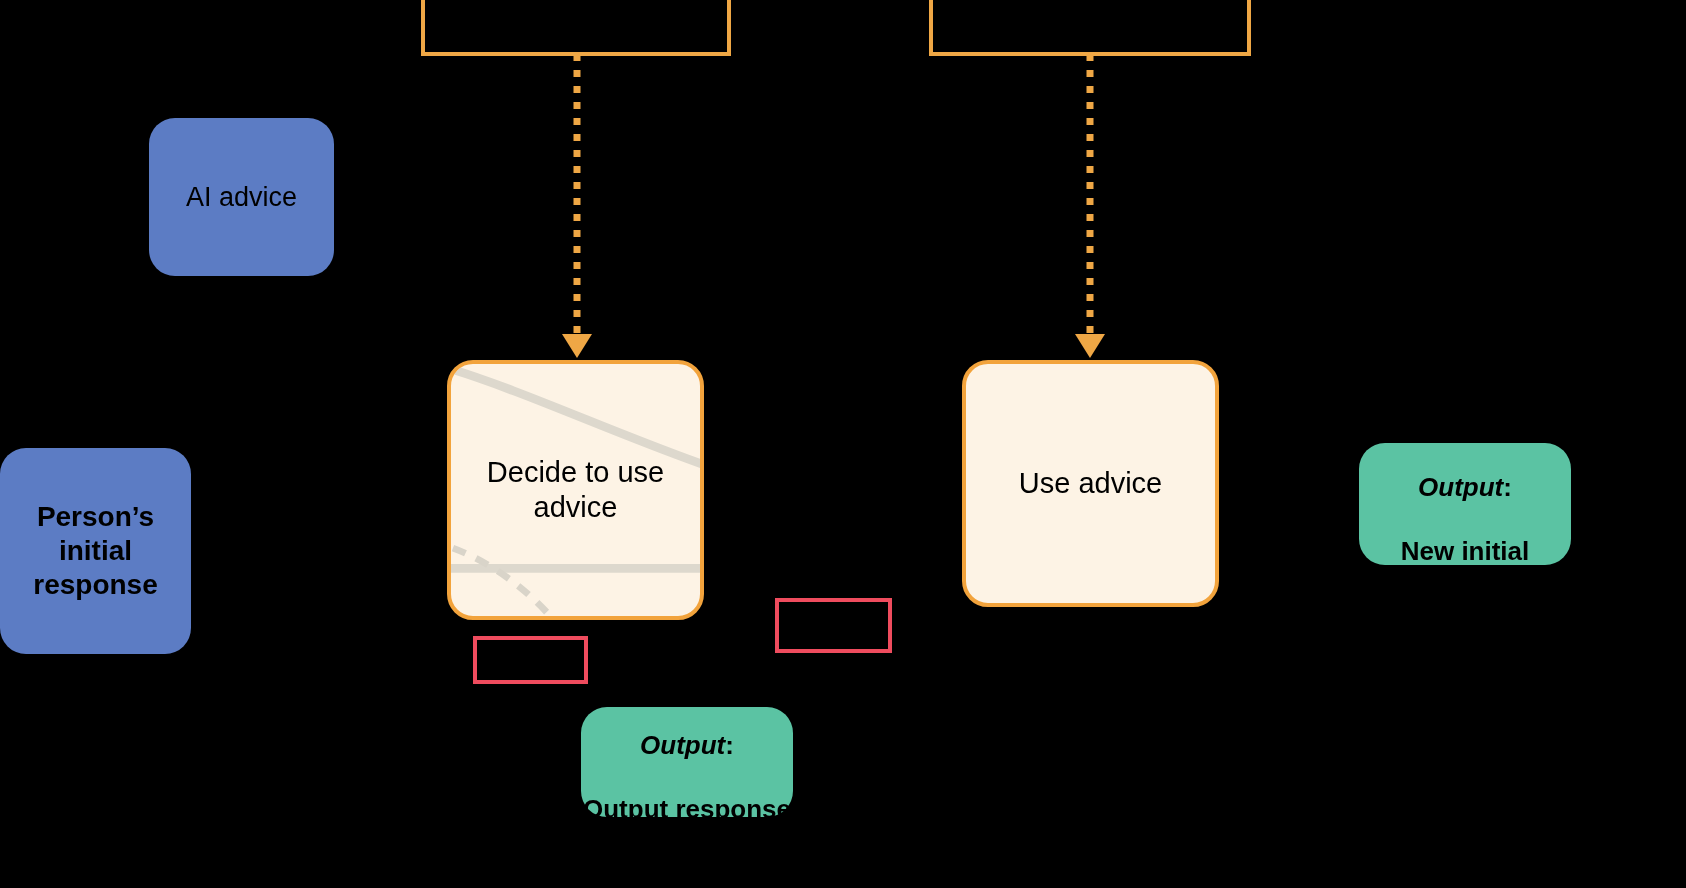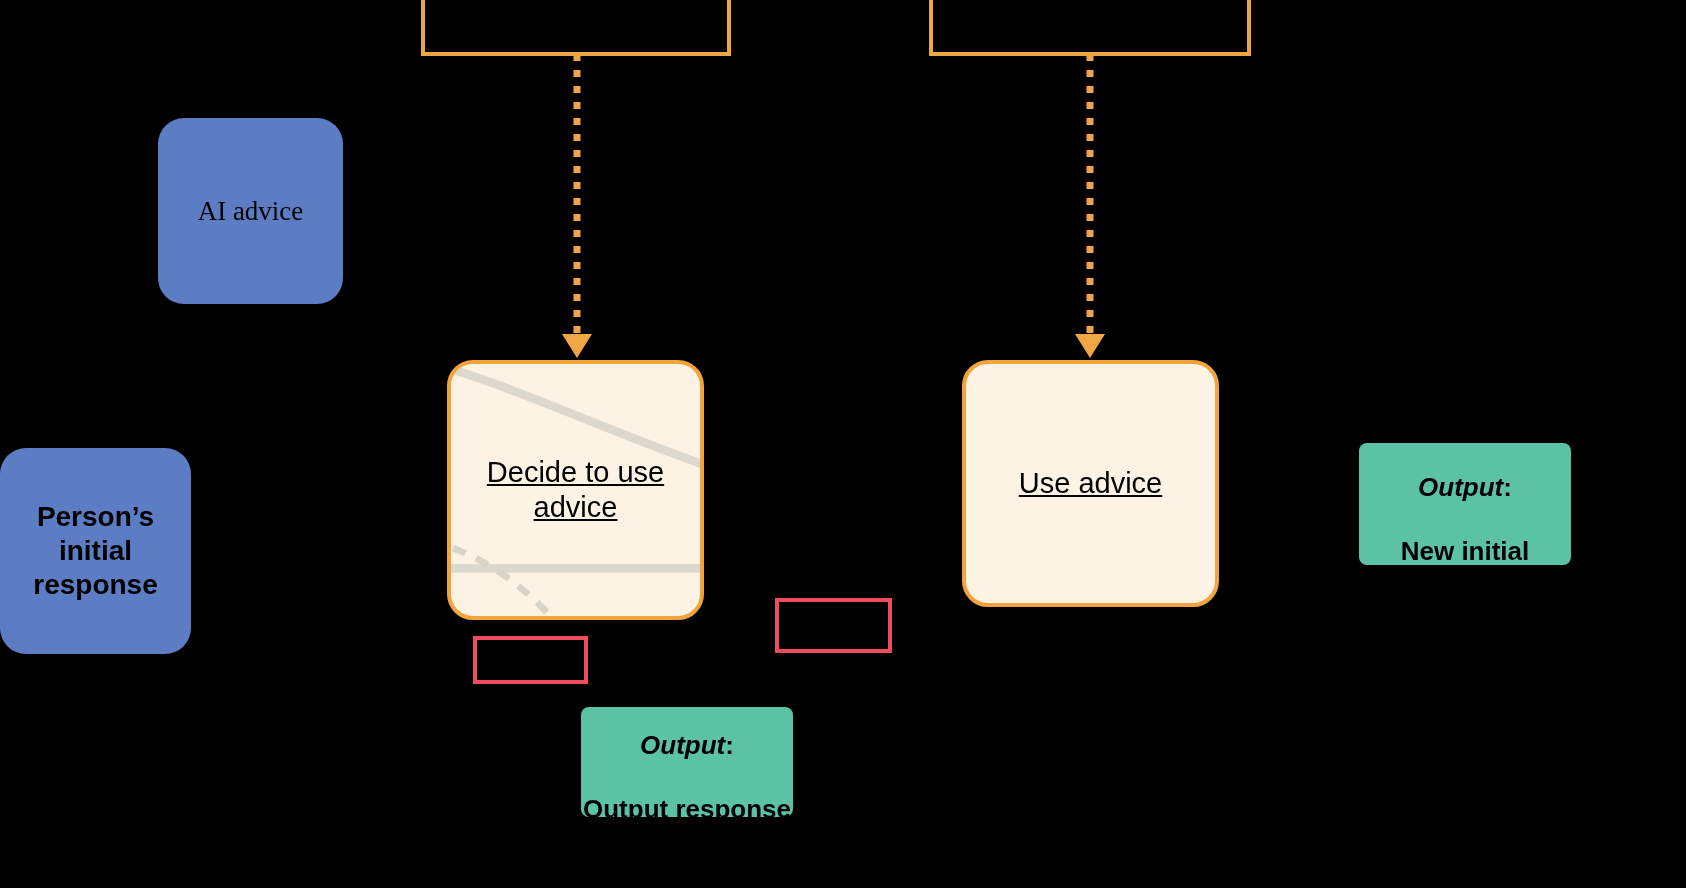--- a/index.html
+++ b/index.html
@@ -114,7 +114,7 @@
     <polygon points="10,280 40,280 25,304" fill="#efa745"></polygon>
   </svg>
 
-  <div class="blue-box" style="left:158px; top:118px; width:185px; height:186px;font-family:Liberation Serif, serif;">
+  <div class="blue-box" style="left:149px; top:118px; width:185px; height:158px;">
     <span class="node-text">AI advice</span>
   </div>
 

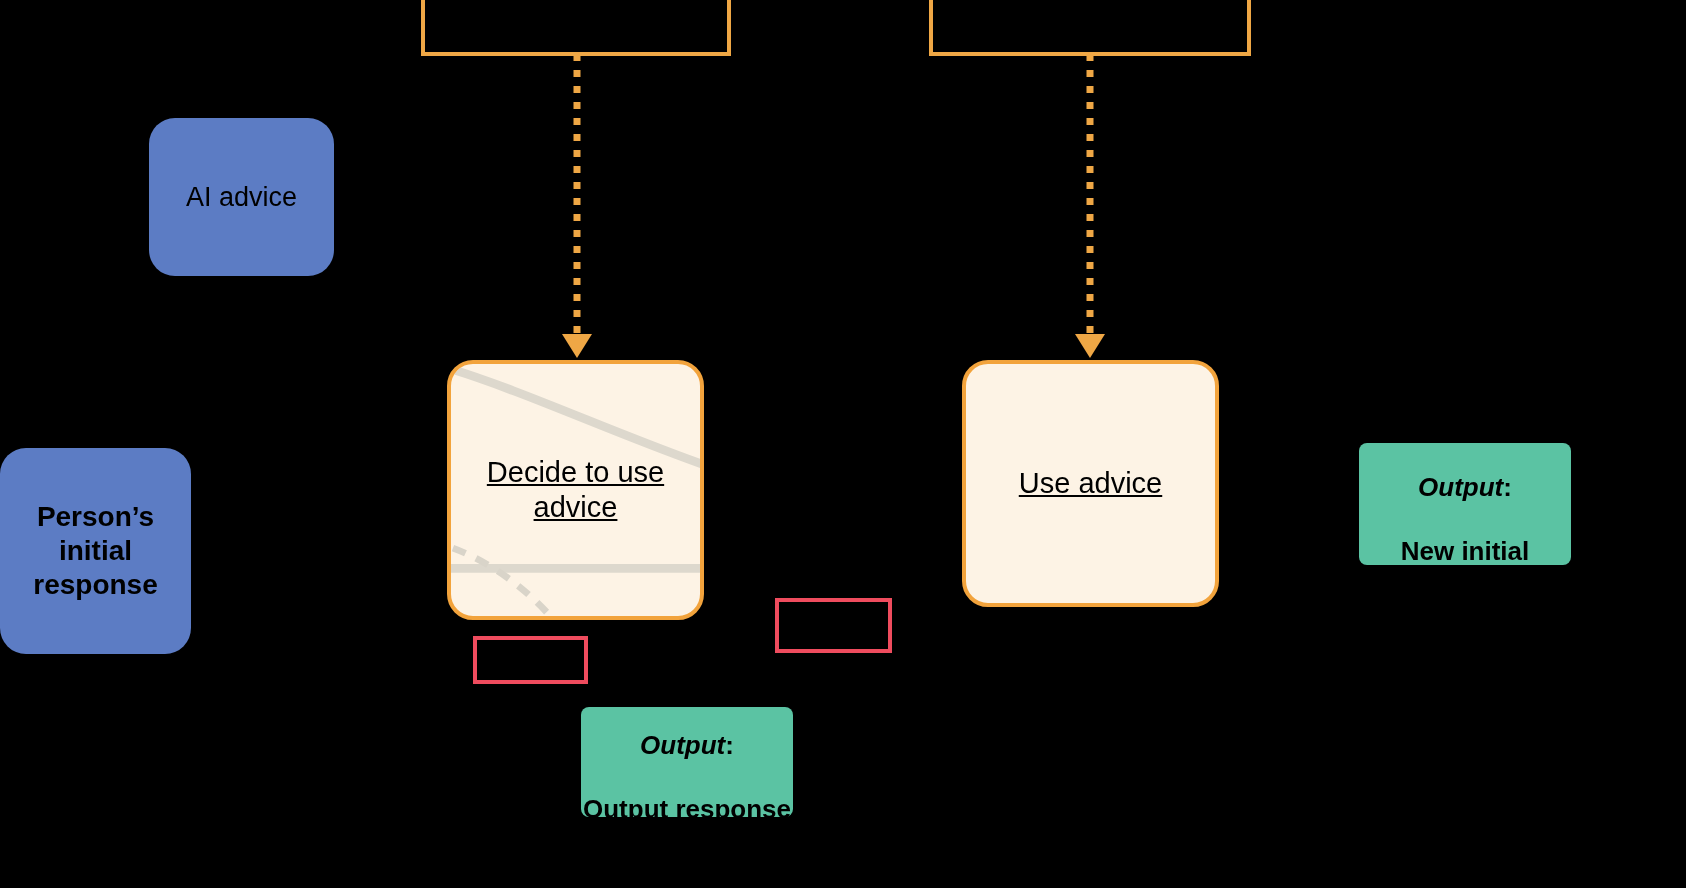--- a/index.html
+++ b/index.html
@@ -64,7 +64,7 @@
     justify-content: center;
     overflow: hidden;
   }
-  .cream-box .node-text { font-size: 29px; text-decoration: underline; }
+  .cream-box .node-text { font-size: 29px; }
 
   .cream-art {
     position: absolute;

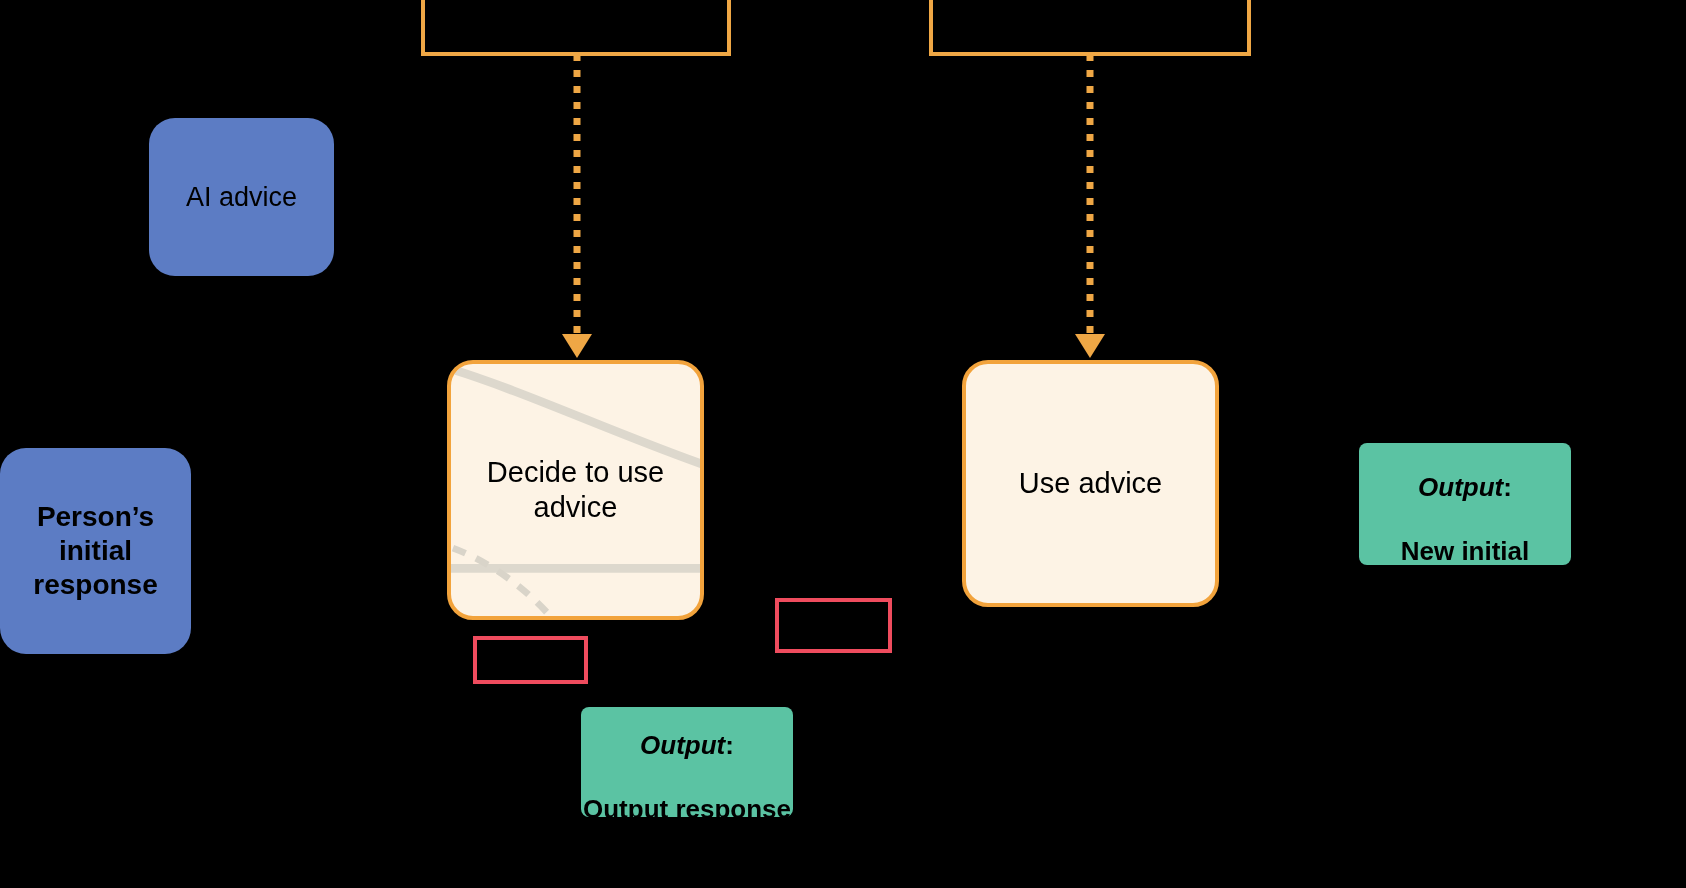--- a/index.html
+++ b/index.html
@@ -77,7 +77,7 @@
   .green-box {
     position: absolute;
     background: #5bc3a3;
-    border-radius: 8px;
+    border-radius: 26px;
     display: flex;
     align-items: center;
     justify-content: center;

